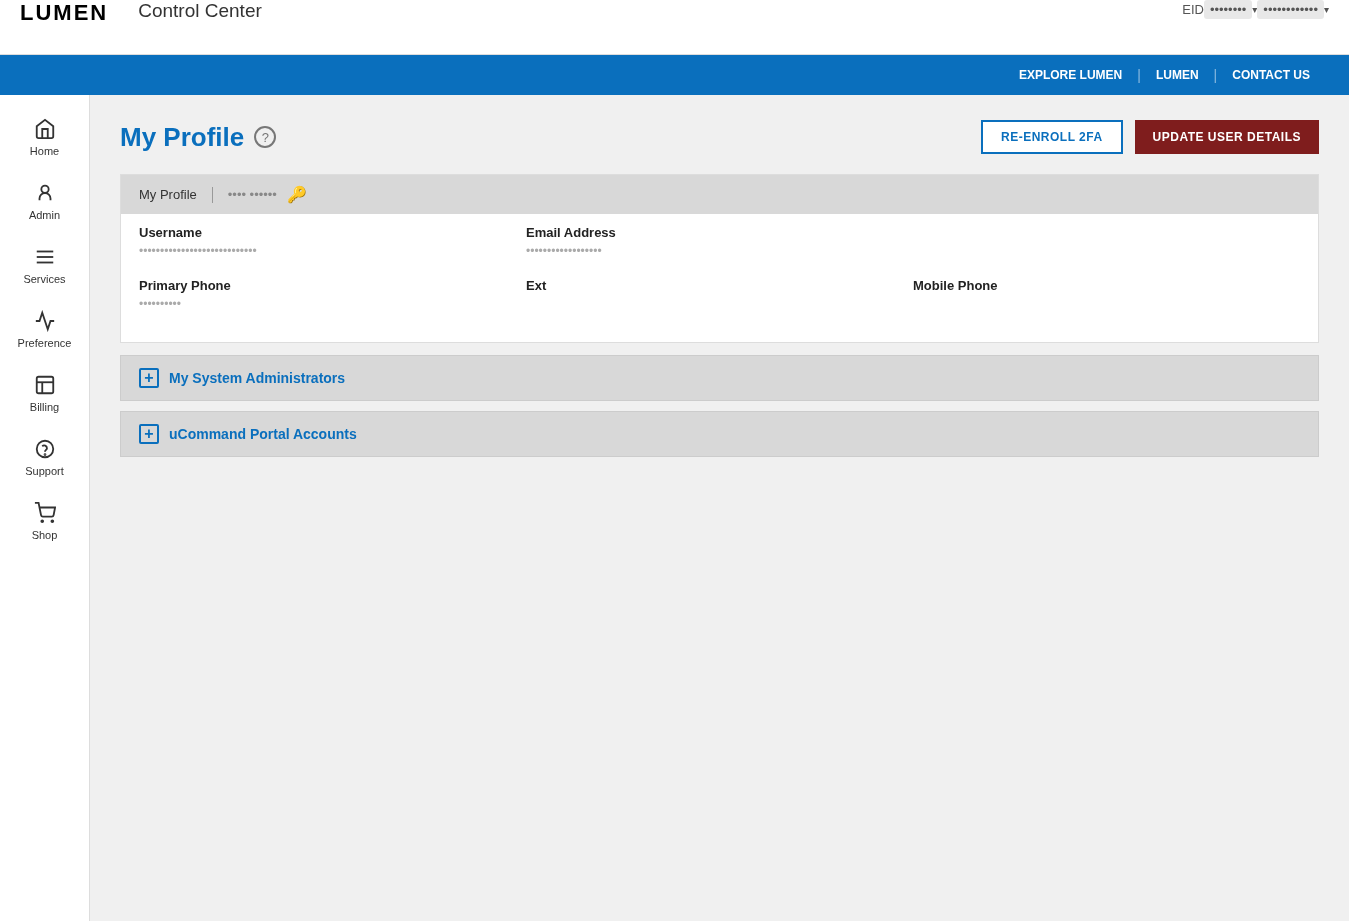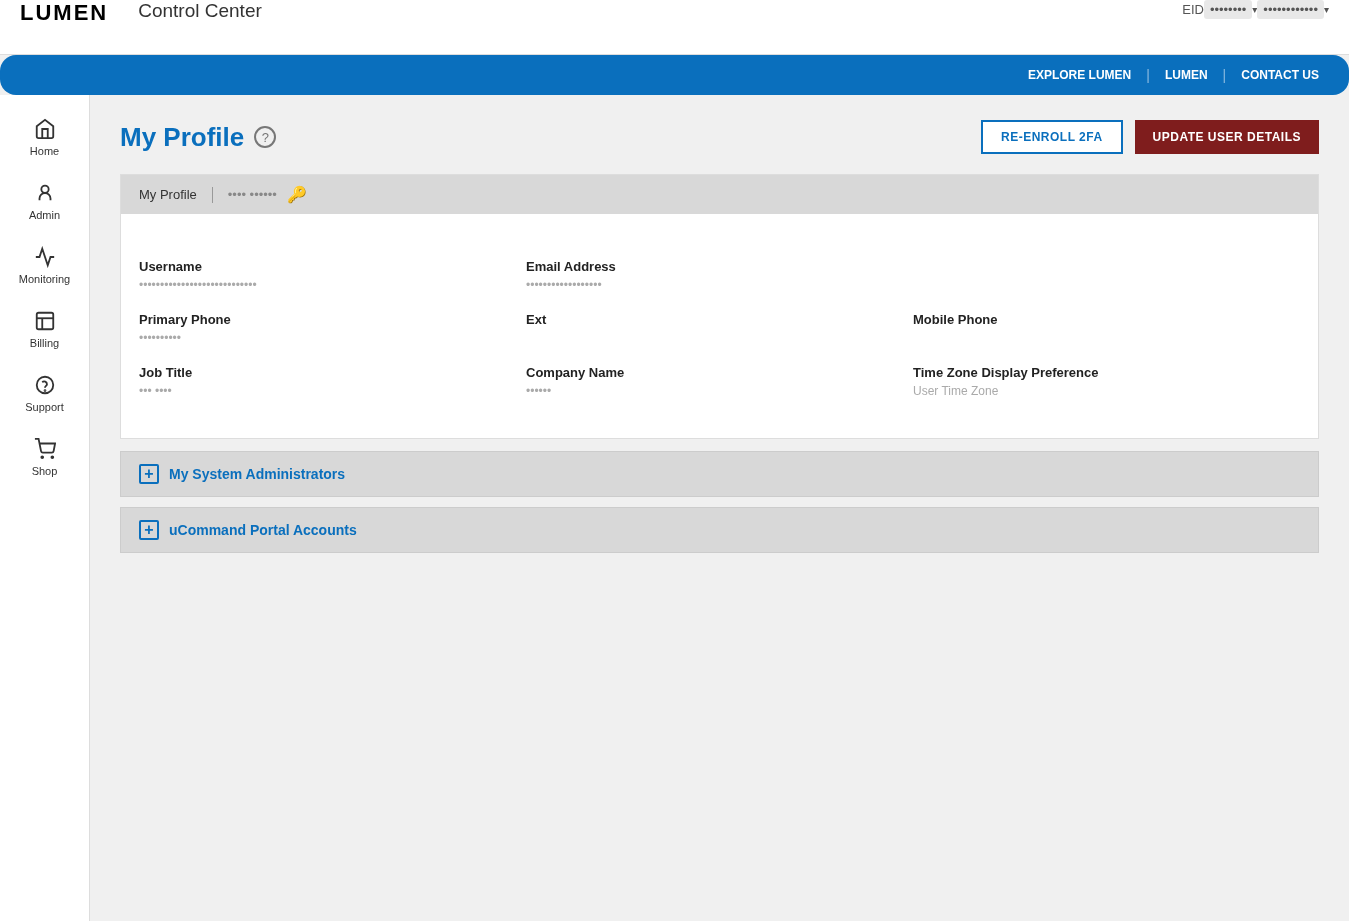--- a/index.html
+++ b/index.html
@@ -61,9 +61,8 @@
       display: flex;
       align-items: center;
       justify-content: flex-end;
-      padding: 0 15px;
+      padding: 0 24px;
       gap: 0;
-      border-radius: 16px;
     }
     .blue-nav a {
       color: #ffffff;

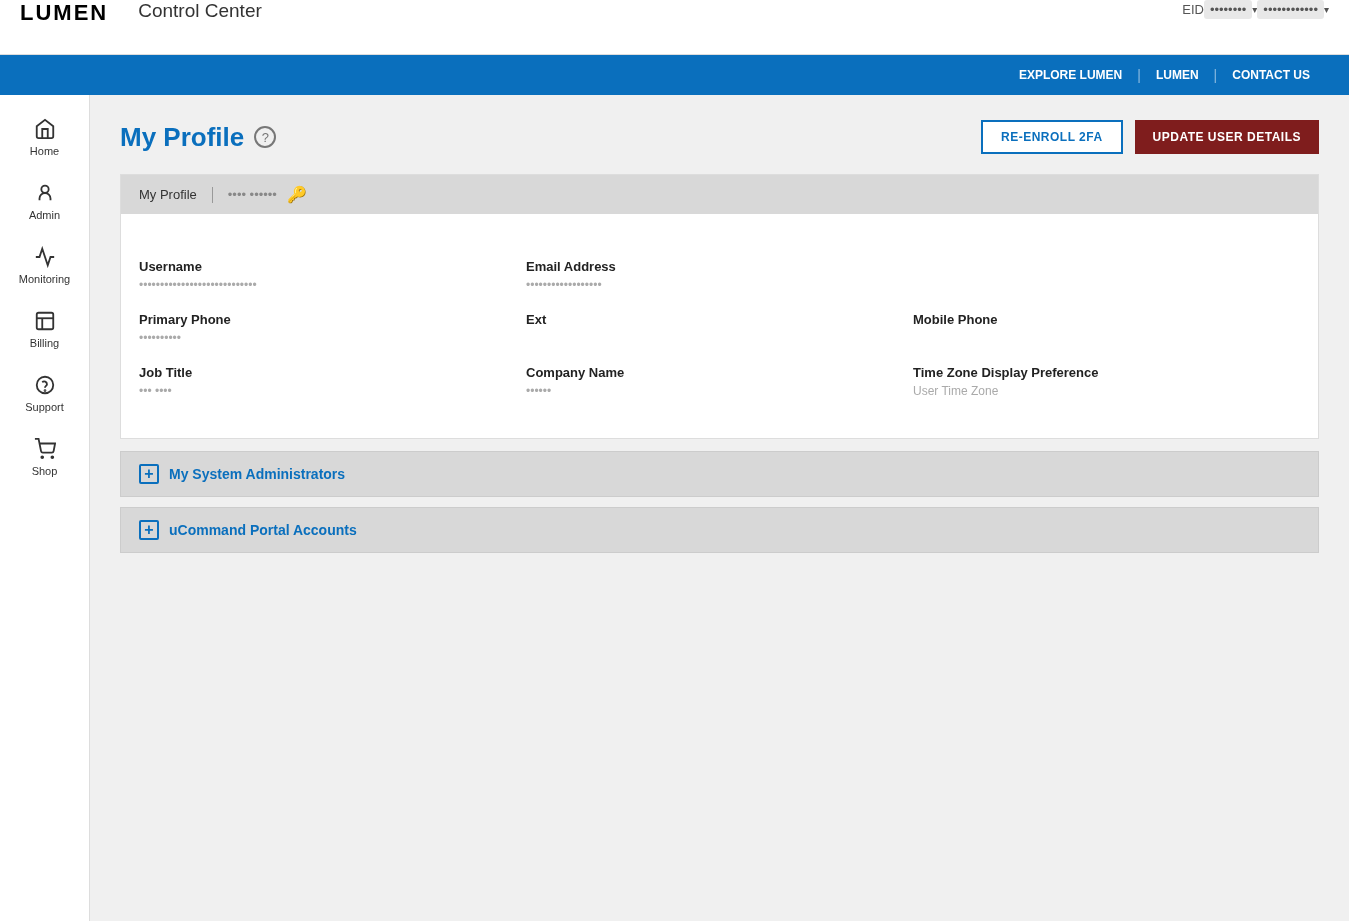--- a/index.html
+++ b/index.html
@@ -208,8 +208,7 @@
       color: #0a6fbd;
     }
     .profile-card-body {
-      padding: 20px 18px;
-      margin-top: 25px;
+      padding: 11px 18px;
     }
     .profile-row {
       display: flex;

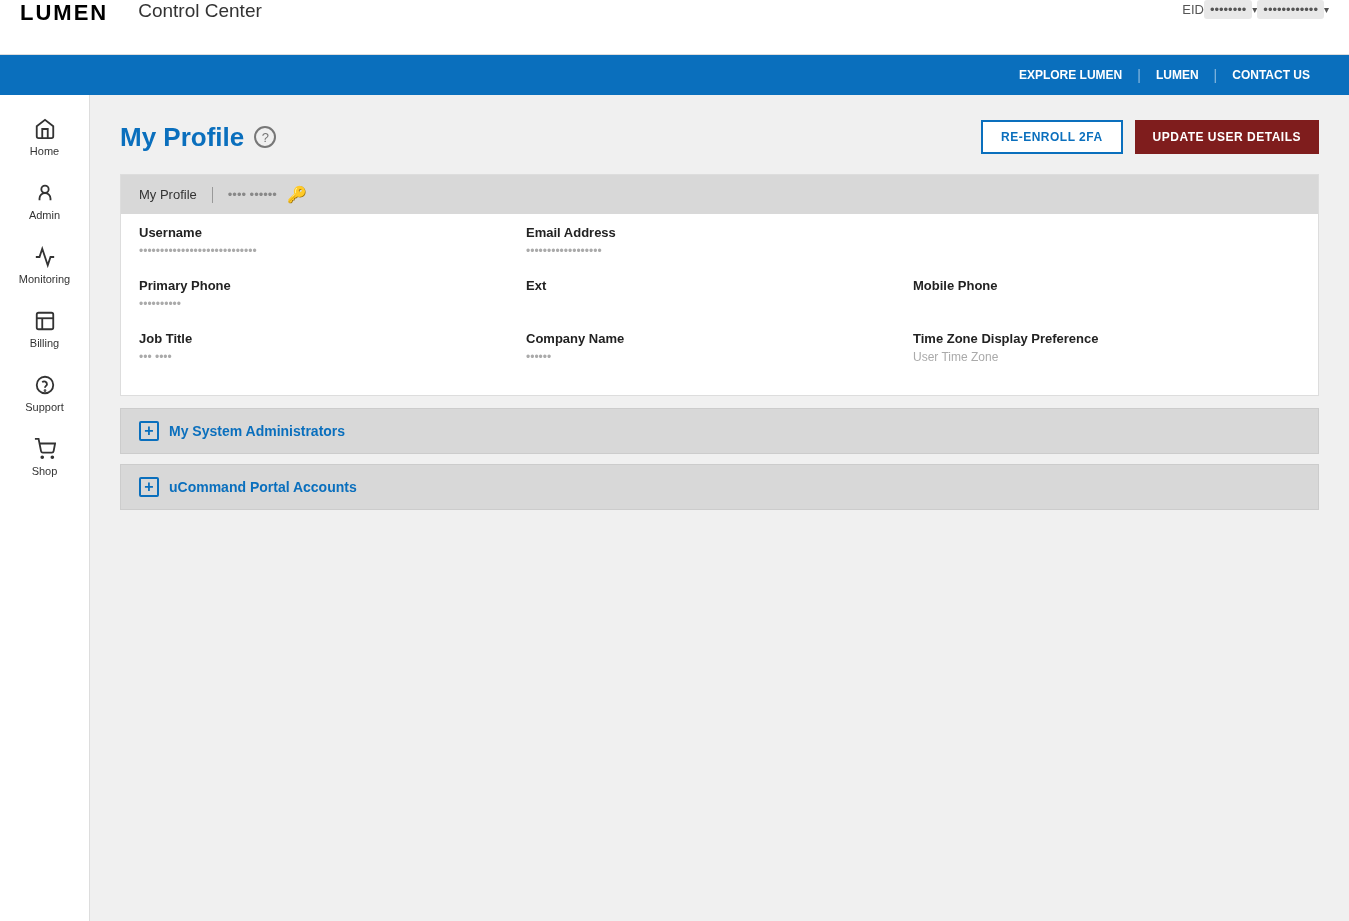--- a/index.html
+++ b/index.html
@@ -306,6 +306,19 @@
       <span class="item-label">Admin</span>
     </div>
 
+    <div class="sidebar-item">
+      <div class="icon-svg">
+        <svg width="22" height="22" viewBox="0 0 24 24" fill="none" stroke="#333" stroke-width="2">
+          <line x1="3" y1="6" x2="21" y2="6"></line>
+          <line x1="3" y1="12" x2="21" y2="12"></line>
+          <line x1="3" y1="18" x2="21" y2="18"></line>
+          <line x1="8" y1="6" x2="8" y2="6" stroke-width="3"></line>
+          <line x1="8" y1="12" x2="8" y2="12" stroke-width="3"></line>
+          <line x1="8" y1="18" x2="8" y2="18" stroke-width="3"></line>
+        </svg>
+      </div>
+      <span class="item-label">Services</span>
+    </div>
 
     <div class="sidebar-item">
       <div class="icon-svg">

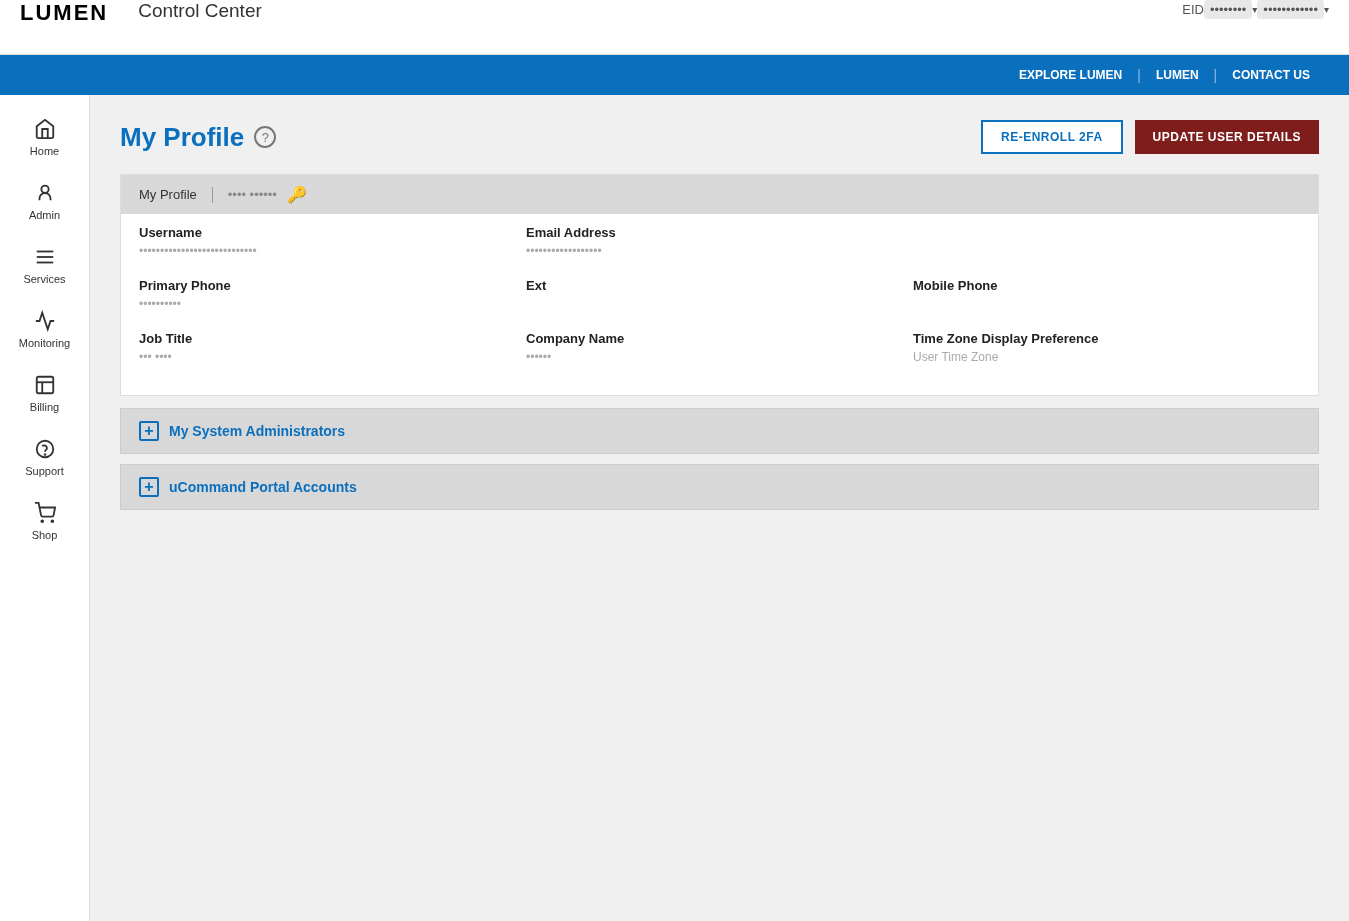--- a/index.html
+++ b/index.html
@@ -326,7 +326,7 @@
           <polyline points="22 12 18 12 15 21 9 3 6 12 2 12"></polyline>
         </svg>
       </div>
-      <span class="item-label">Monitoring</span>
+      <span class="item-label">Preference</span>
     </div>
 
     <div class="sidebar-item">

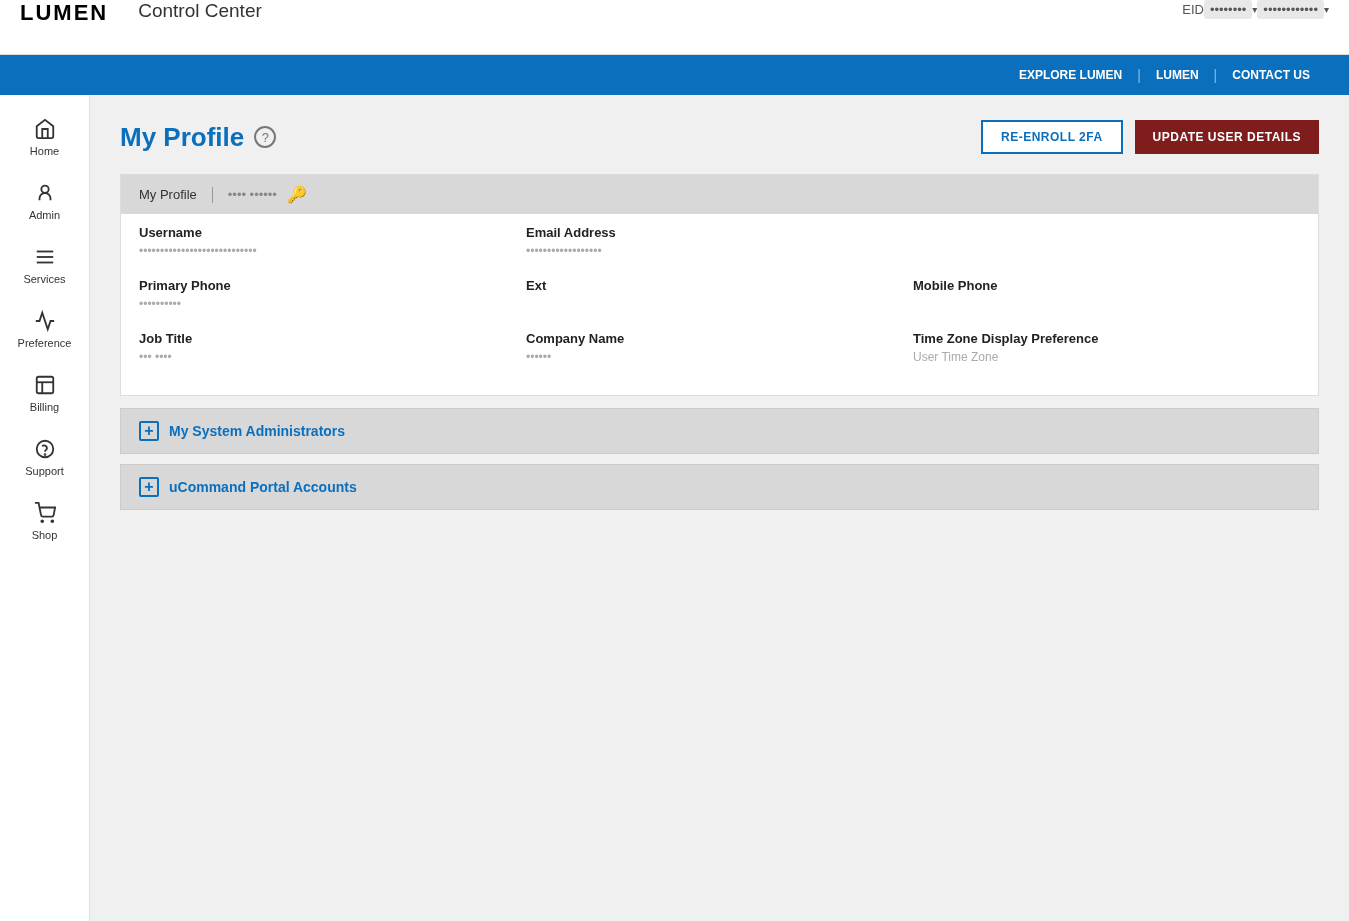--- a/index.html
+++ b/index.html
@@ -413,20 +413,6 @@
           </div>
         </div>
 
-        <div class="profile-row">
-          <div class="profile-field">
-            <div class="field-label">Job Title</div>
-            <div class="field-value">••• ••••</div>
-          </div>
-          <div class="profile-field">
-            <div class="field-label">Company Name</div>
-            <div class="field-value">••••••</div>
-          </div>
-          <div class="profile-field">
-            <div class="field-label">Time Zone Display Preference</div>
-            <div class="field-value">User Time Zone</div>
-          </div>
-        </div>
 
       </div>
     </div>

